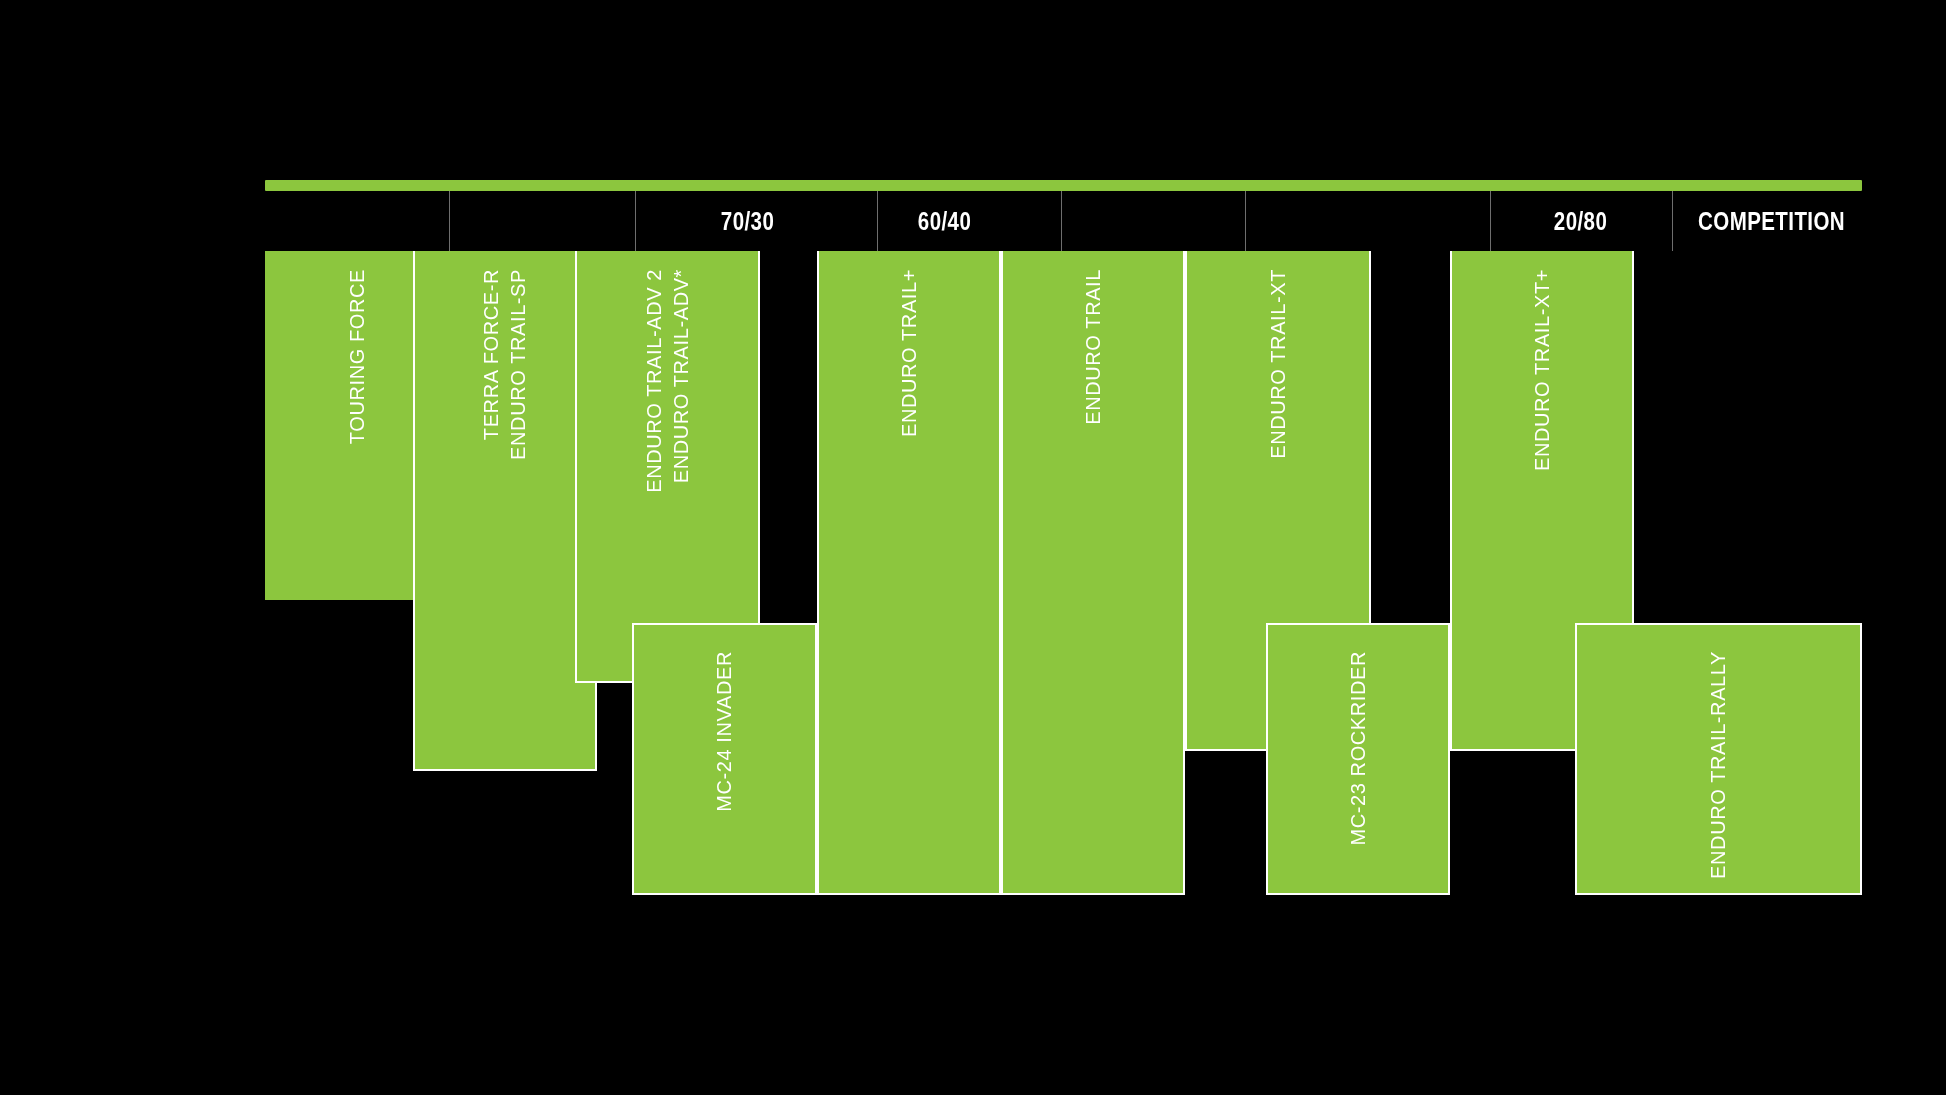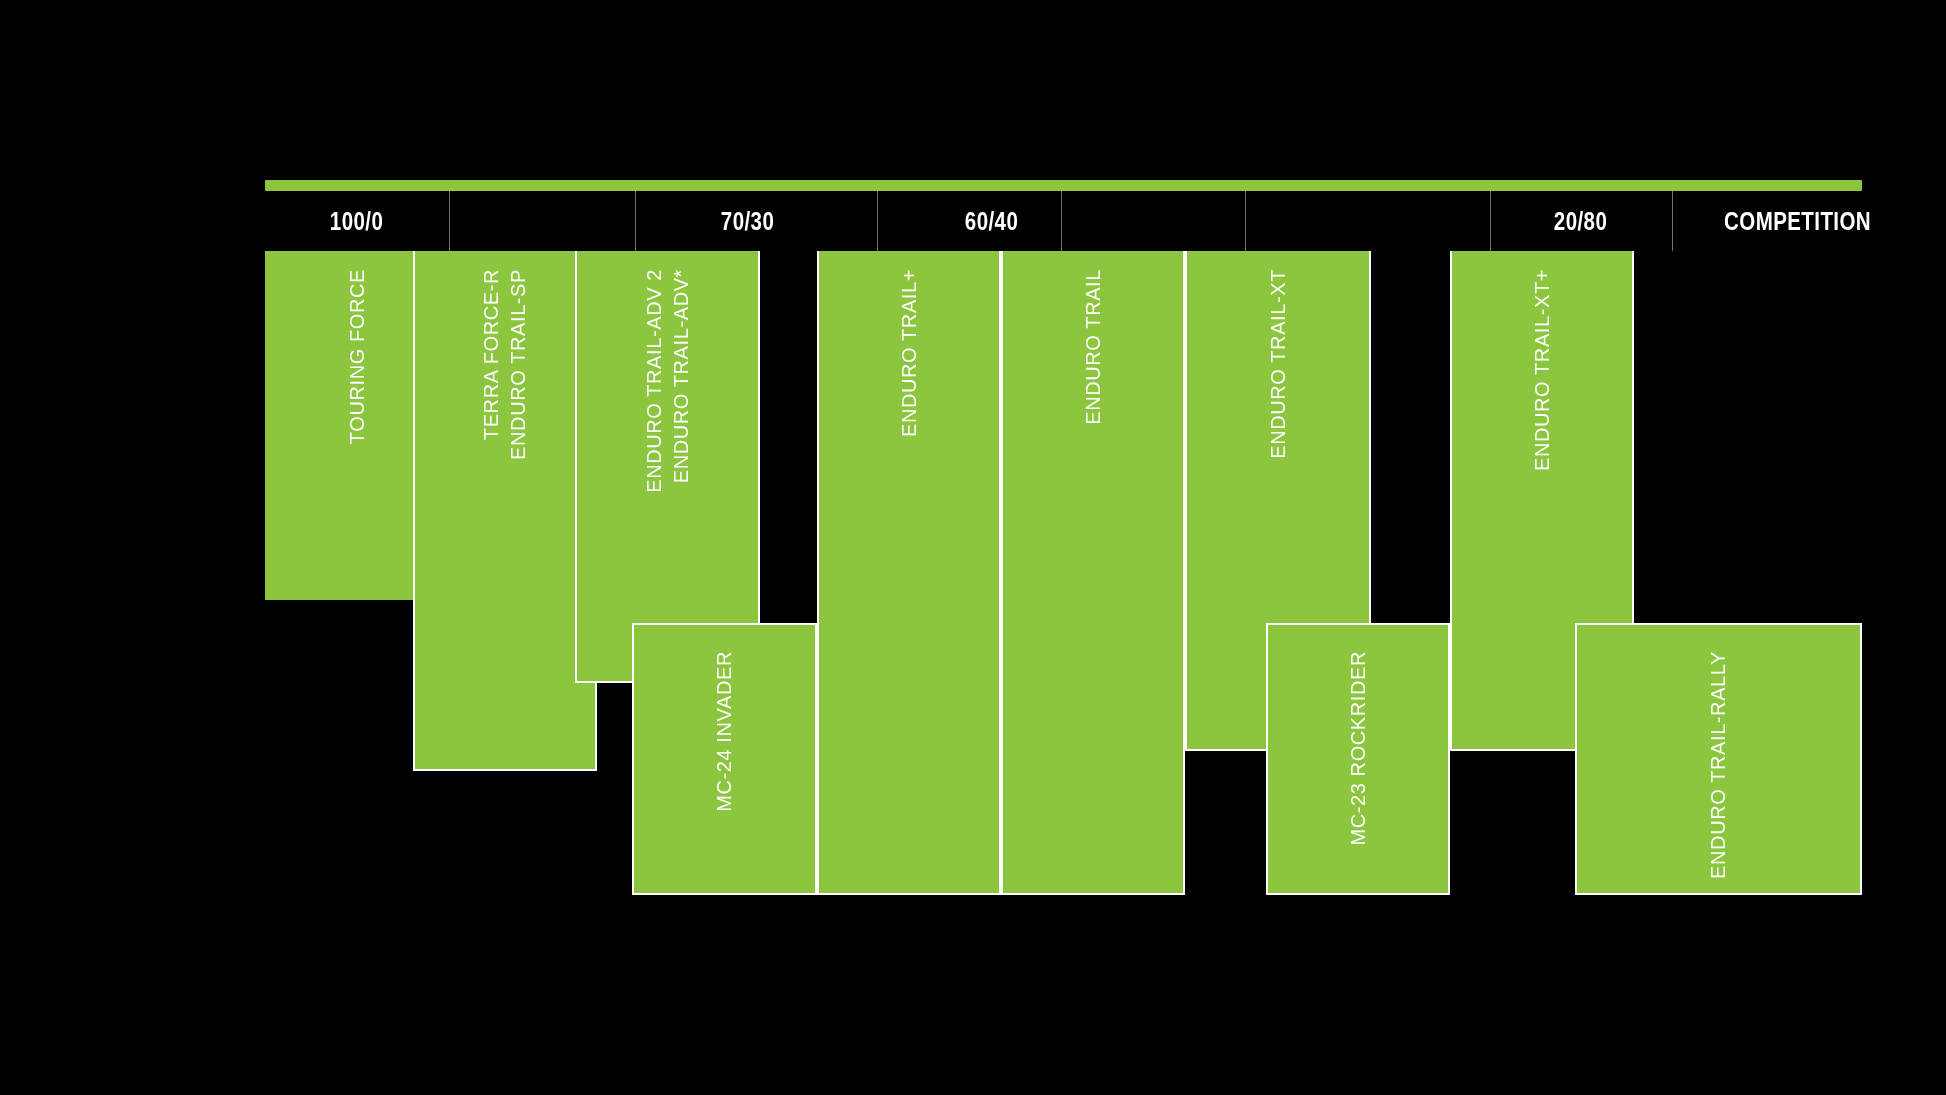--- a/index.html
+++ b/index.html
@@ -44,9 +44,6 @@
     <div class="hdiv" style="left:1225px"></div>
     <div class="hdiv" style="left:1407px"></div>
 
-    <div class="hcell" style="left:0px;width:184px">
-      <span>100/0</span>
-      </div>
     <div class="hcell" style="left:362px;width:242px">
       <span>70/30</span>
       </div>

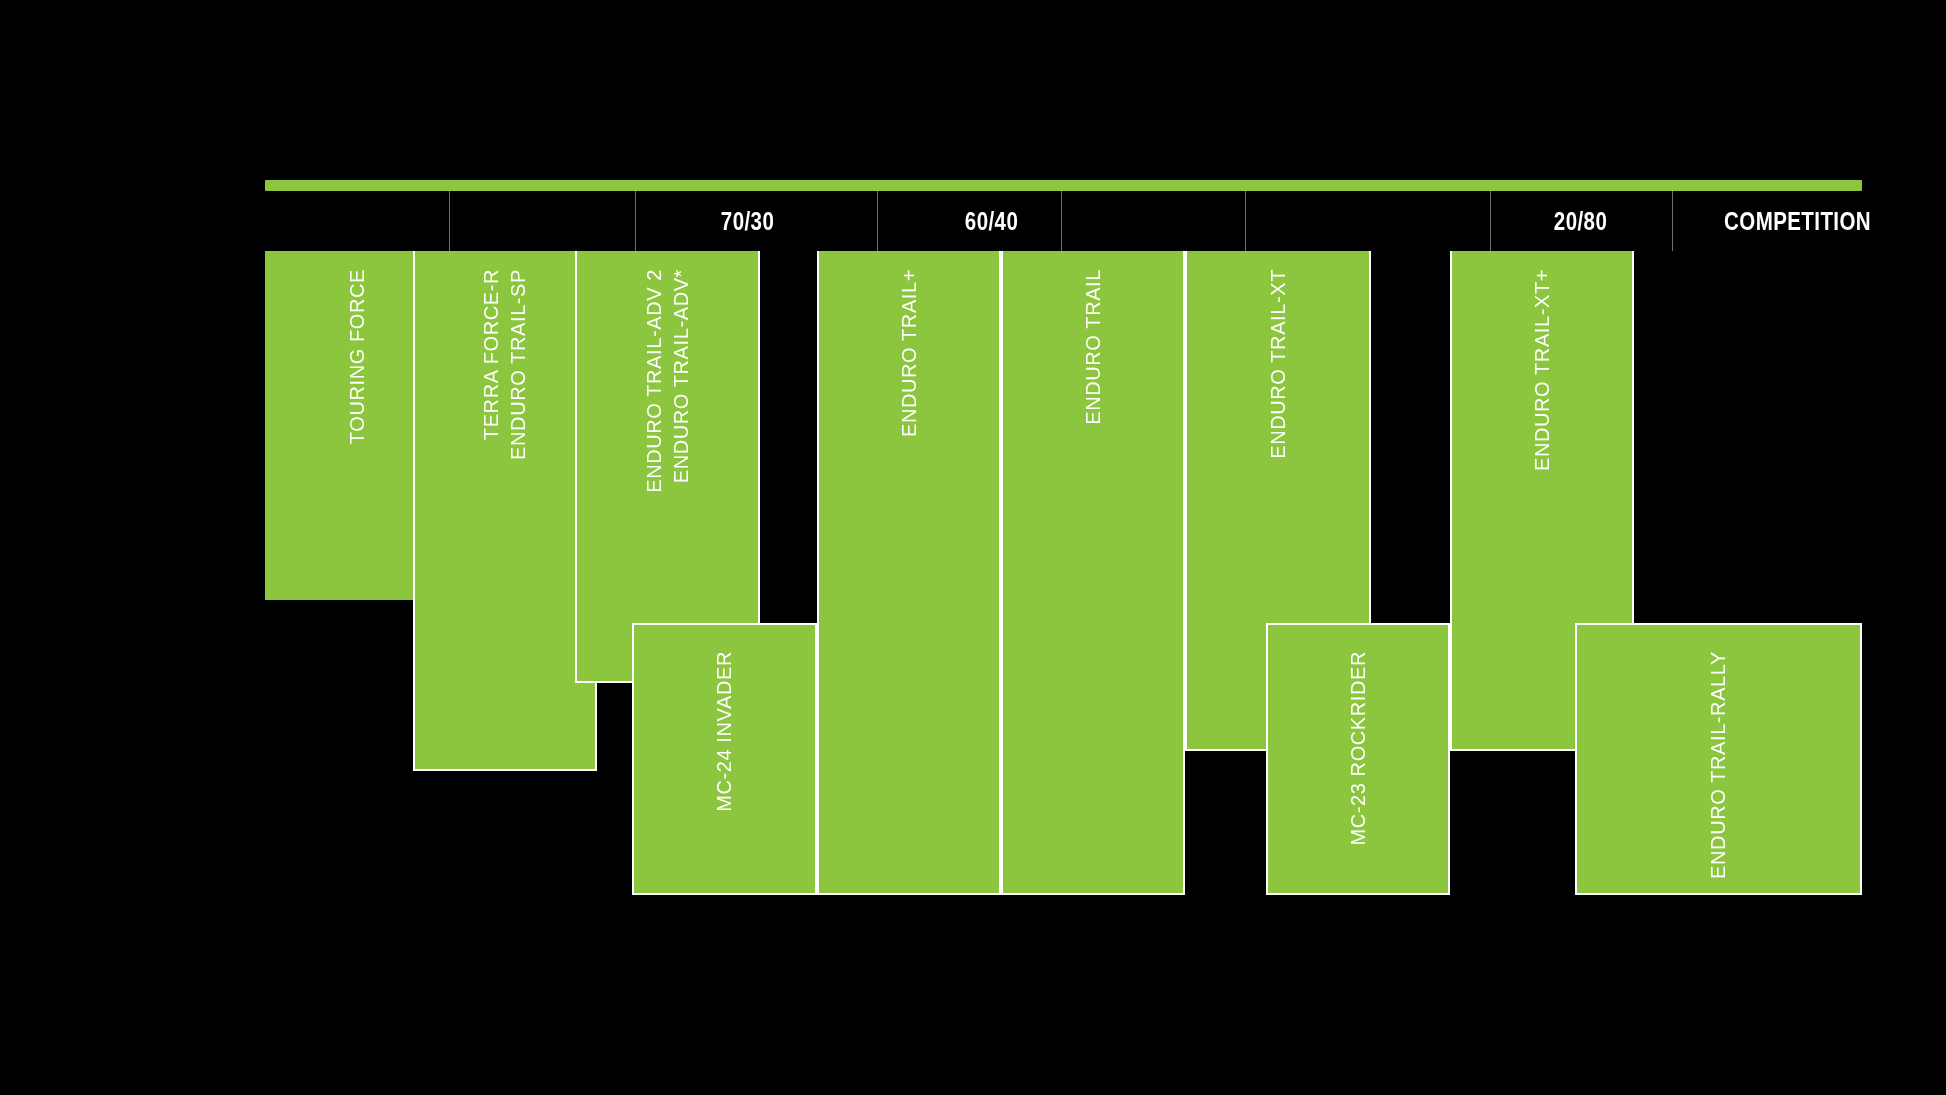--- a/index.html
+++ b/index.html
@@ -47,7 +47,7 @@
     <div class="hcell" style="left:362px;width:242px">
       <span>70/30</span>
       </div>
-    <div class="hcell" style="left:635px;width:184px">
+    <div class="hcell" style="left:588px;width:184px">
       <span>60/40</span>
       </div>
     <div class="hcell" style="left:1225px;width:182px">

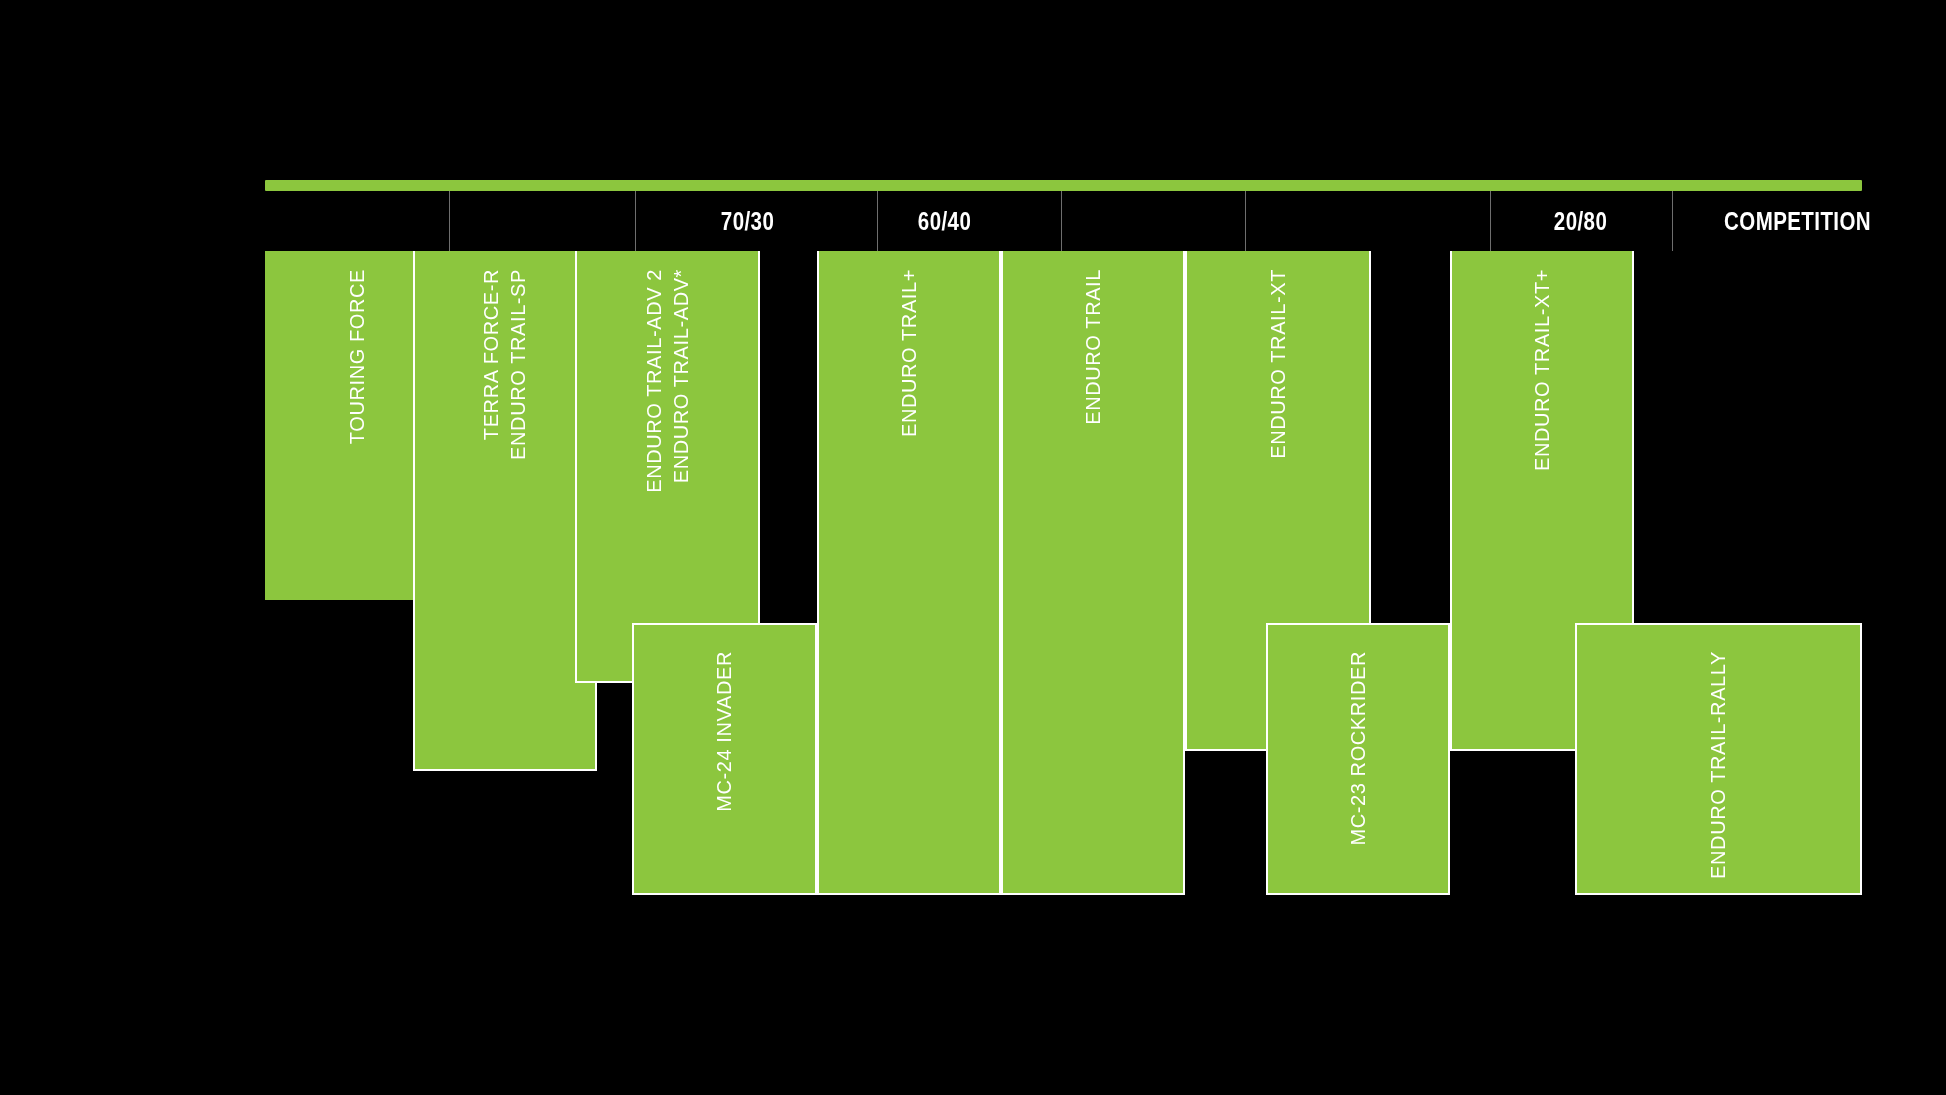--- a/index.html
+++ b/index.html
@@ -53,7 +53,7 @@
     <div class="hcell" style="left:1225px;width:182px">
       <span>20/80</span>
       </div>
-    <div class="hcell" style="left:1407px;width:190px;justify-content:flex-start;padding-left:36px">
+    <div class="hcell" style="left:1407px;width:190px;justify-content:flex-start;padding-left:10px">
       <span>COMPETITION</span>
       </div>
   </div>

